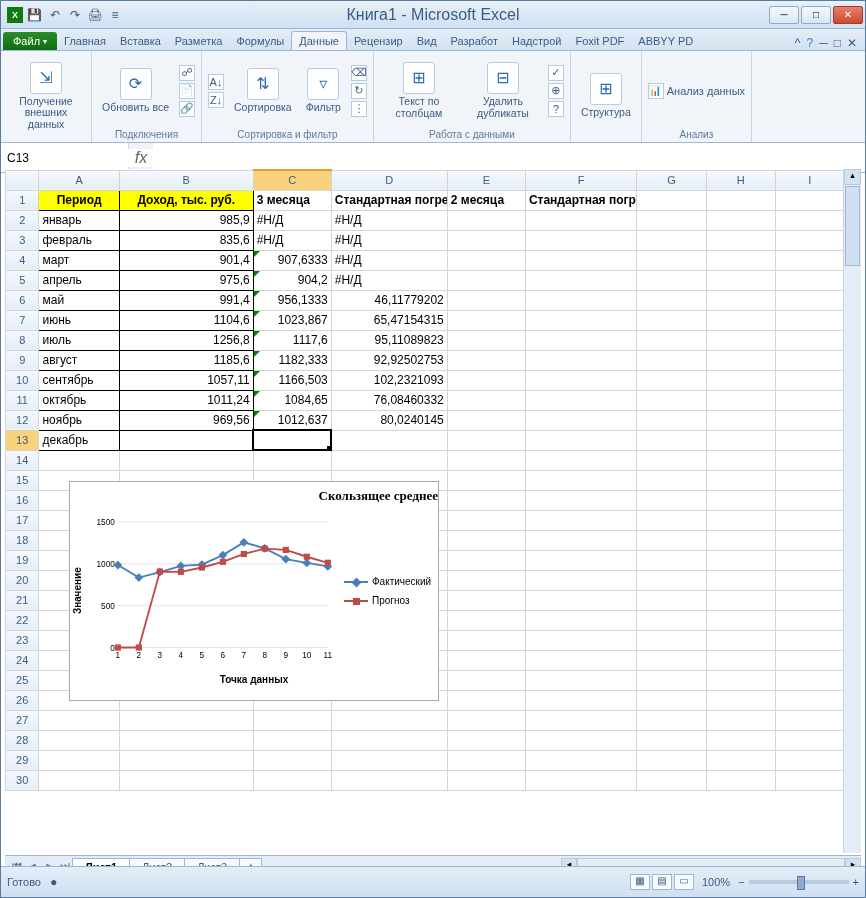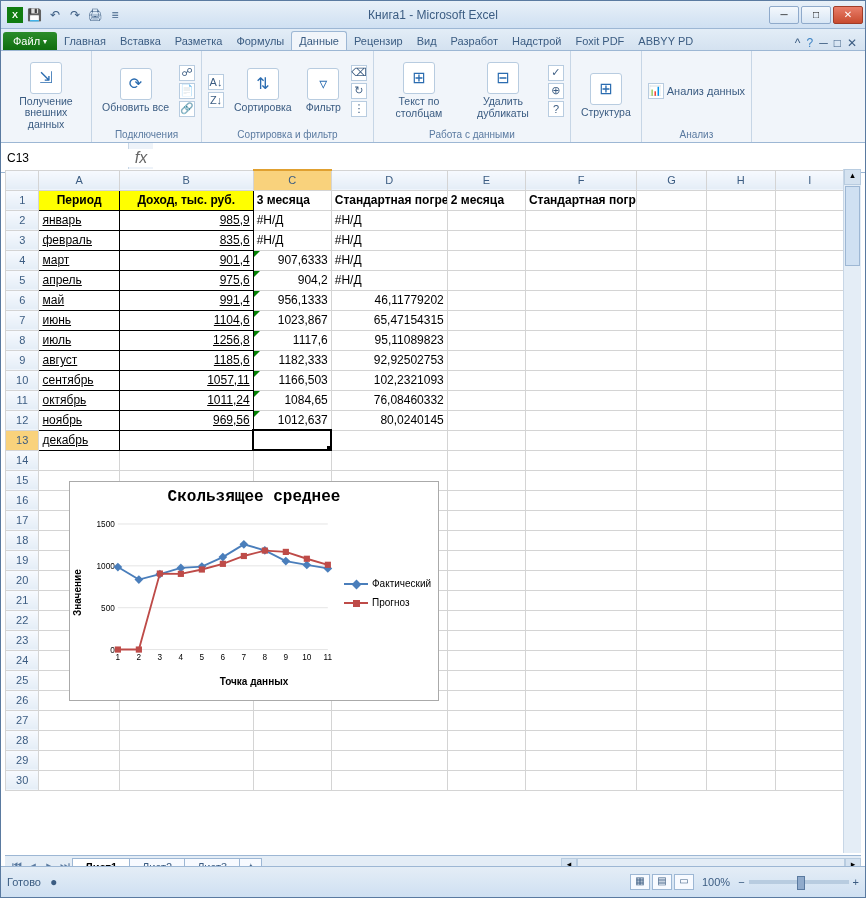--- a/index.html
+++ b/index.html
@@ -10,7 +10,7 @@
   .titlebar .excel-icon { width: 16px; height: 16px; margin: 0 3px 0 6px; background: #107c10; font-size: 9px; color:#fff; display:flex; align-items:center; justify-content:center; font-weight:bold;}
   .qat { display: flex; gap: 2px; align-items:center; }
   .qat span { width: 18px; height: 18px; display:inline-flex; align-items:center; justify-content:center; font-size:12px; color:#3b5c82; }
-  .title-text { position:absolute; left:0; right:0; text-align:center; font-size:12px; color:#3b5c82; pointer-events:none;}
+  .title-text { position:absolute; left:0; right:0; text-align:center; font-size:16px; color:#3b5c82; pointer-events:none;}
   .win-btns { margin-left:auto; display:flex; gap:0; }
   .win-btns div { width: 30px; height: 18px; border: 1px solid #8faacb; margin-right:2px; display:flex; align-items:center; justify-content:center; font-size:10px; background:linear-gradient(#f4f8fc,#d8e6f4); border-radius:2px;}
   .win-btns .close { background: linear-gradient(#e97e6a,#c84b2f); color:#fff; border-color:#a03c28;}

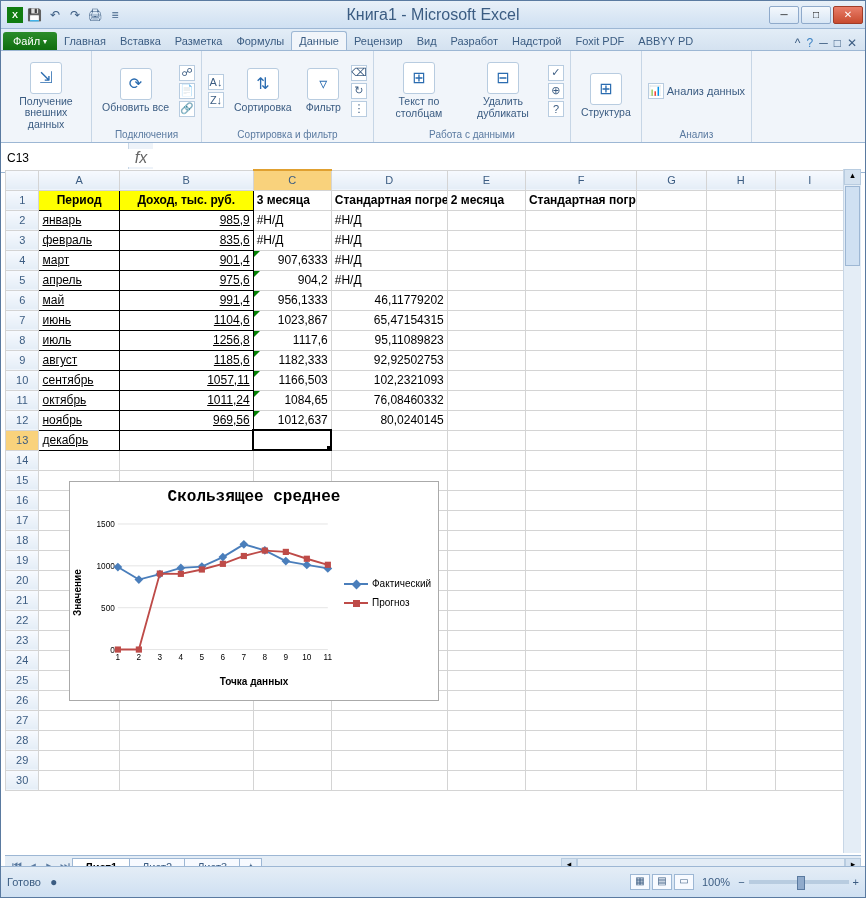--- a/index.html
+++ b/index.html
@@ -60,7 +60,7 @@
   
   
   .hdr-y { background:#ffff00; text-align:center; font-weight:bold; border:1px solid #000 !important;}
-  .data-b { border:1px solid #000 !important;text-decoration:underline;}
+  .data-b { border:1px solid #000 !important;}
   .r { text-align:right;}
   .l { text-align:left;}
   .gm { position:relative;}

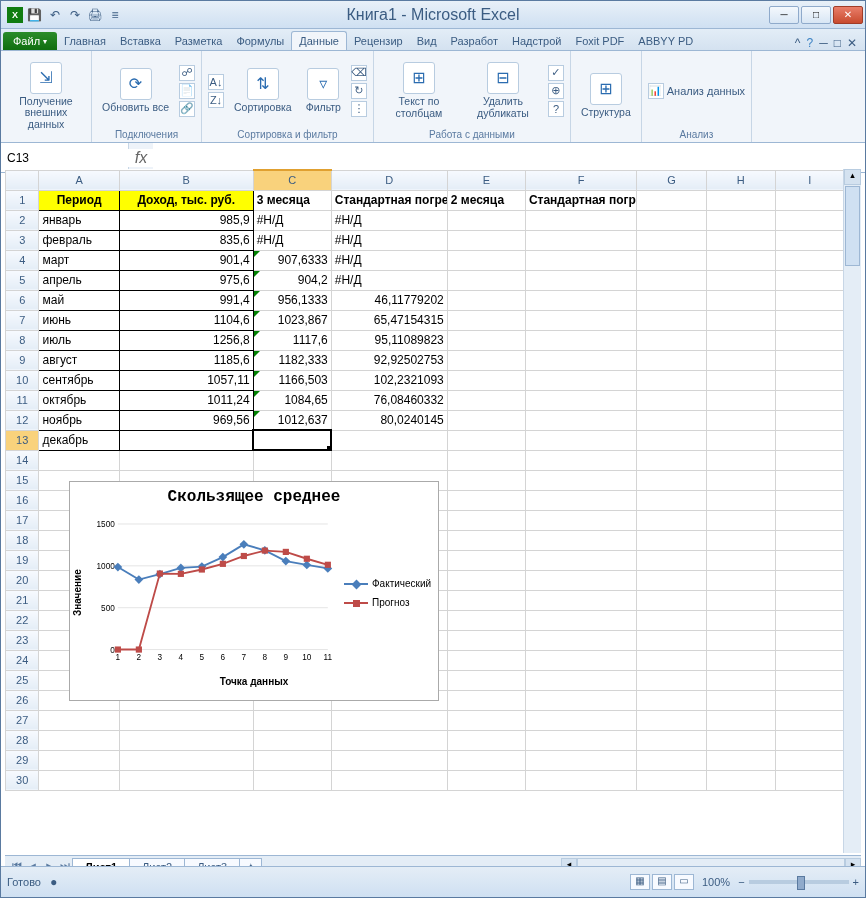--- a/index.html
+++ b/index.html
@@ -75,7 +75,7 @@
 
   
   .chart-obj { position:absolute; left:64px; top:312px; width:370px; height:220px; background:#fff; border:1px solid #aaa;}
-  .chart-title { text-align:center; font-weight:bold; font-size:16px; padding:6px 0 2px; font-family:Liberation Mono, monospace;}
+  .chart-title { text-align:right; font-weight:bold; font-size:13px; padding:6px 0 2px; font-family:Liberation Serif, serif;}
   .chart-body { display:flex; height:170px;}
   .y-label { writing-mode:vertical-rl; transform:rotate(180deg); font-size:10px; font-weight:bold; text-align:center; padding:0 2px;}
   .plot { flex:1; position:relative; margin:4px 4px 0 2px;}

